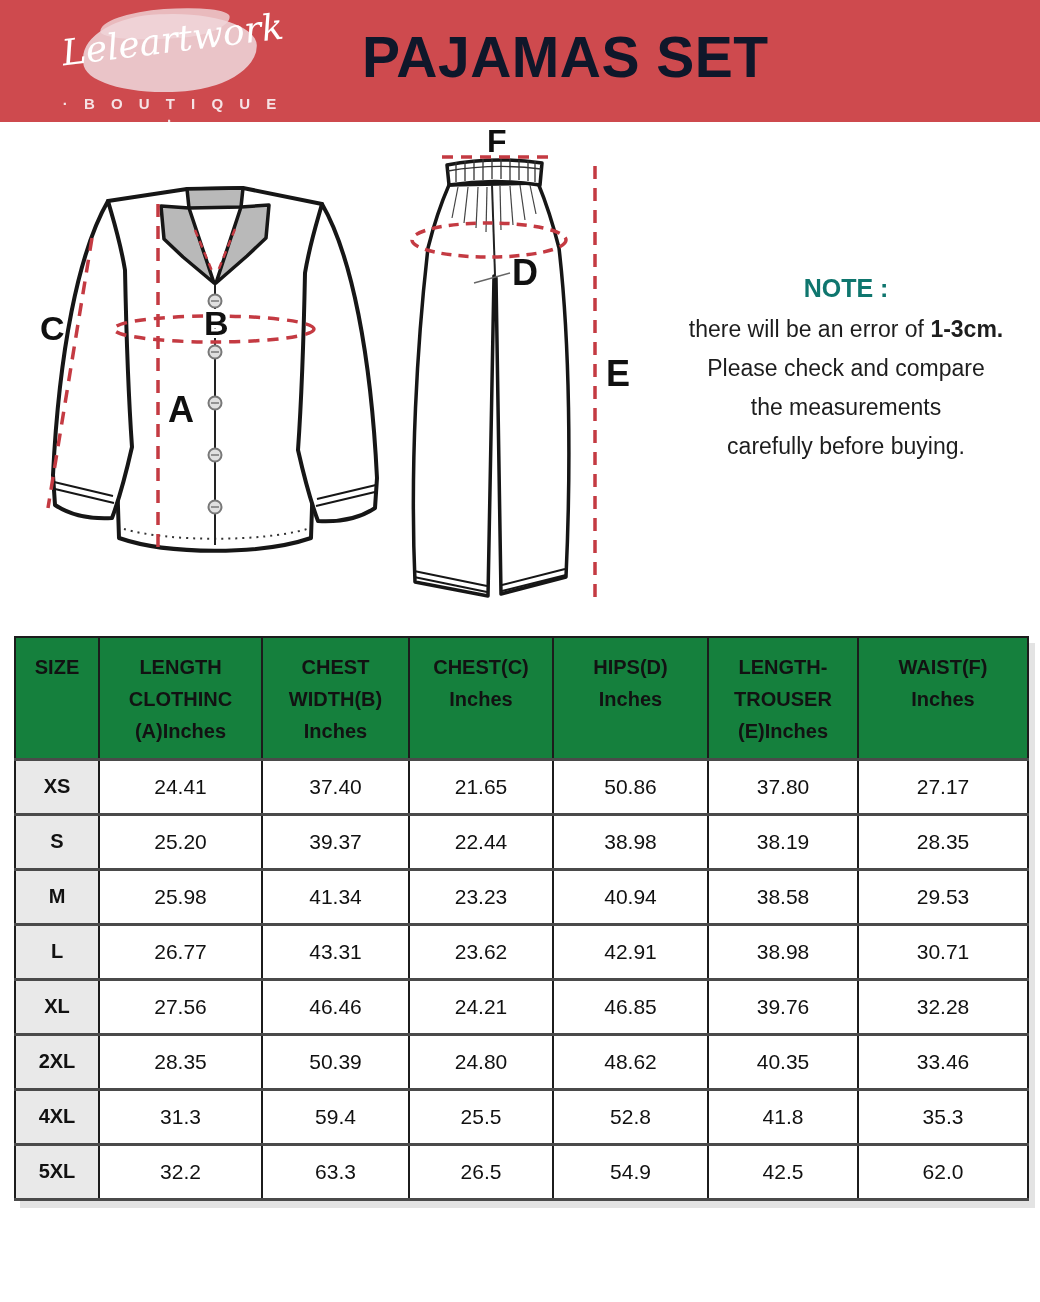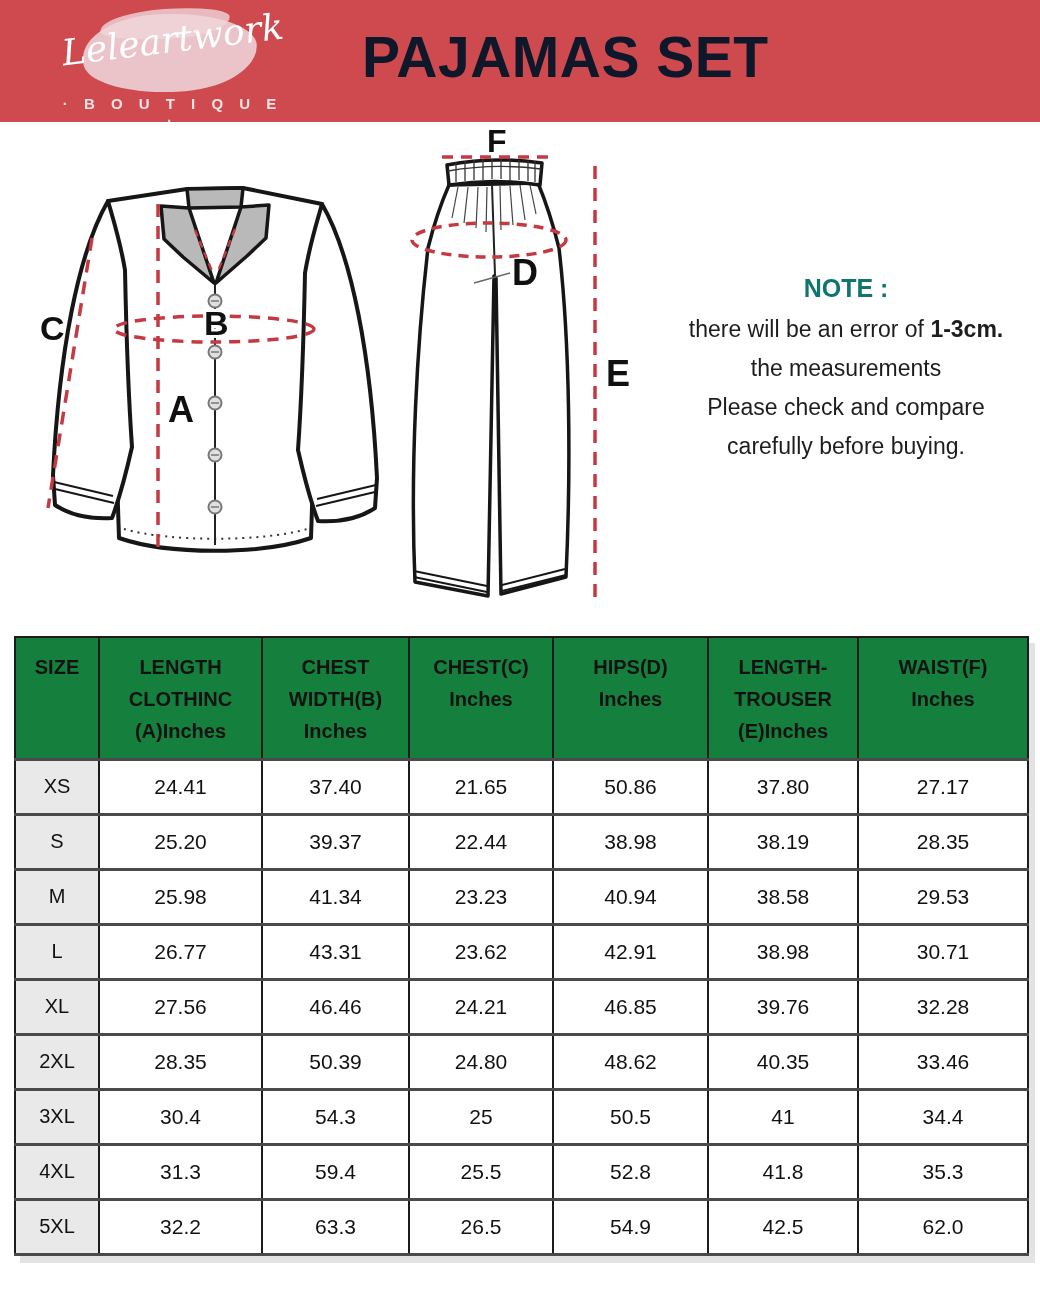--- a/index.html
+++ b/index.html
@@ -155,8 +155,8 @@
     <div class="note-title">NOTE :</div>
     <div class="note-lines">
         <p>there will be an error of <b>1-3cm.</b></p>
+        <p>Please check and compare</p>
         <p>the measurements</p>
-        <p>Please check and compare</p>
         <p>carefully before buying.</p>
       </div>
   </aside>

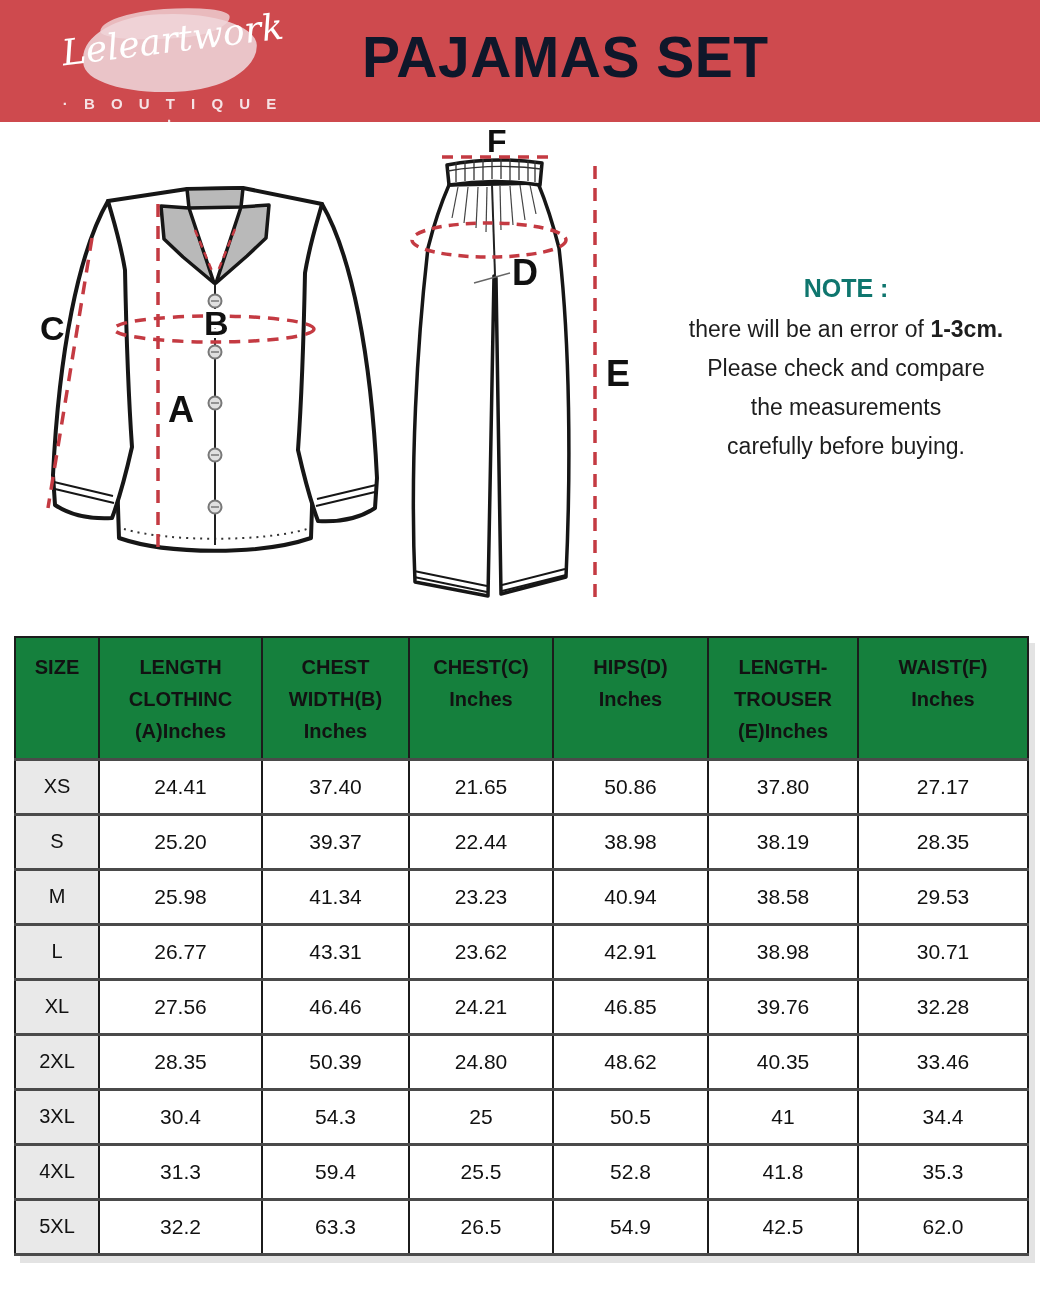--- a/index.html
+++ b/index.html
@@ -42,7 +42,7 @@
   td { height:55px; text-align:center; vertical-align:middle; font-size:21px; color:#111; background:#fff;
        border-left:2px solid #1c1c1c; border-right:2px solid #1c1c1c;
        border-top:3px solid #4a4a4a; border-bottom:3px solid #4a4a4a; }
-  td.size-cell { background:#e9e9e9; font-weight:normal; font-size:20px; }
+  td.size-cell { background:#e9e9e9; font-weight:bold; font-size:20px; }
 </style>
 </head>
 <body>

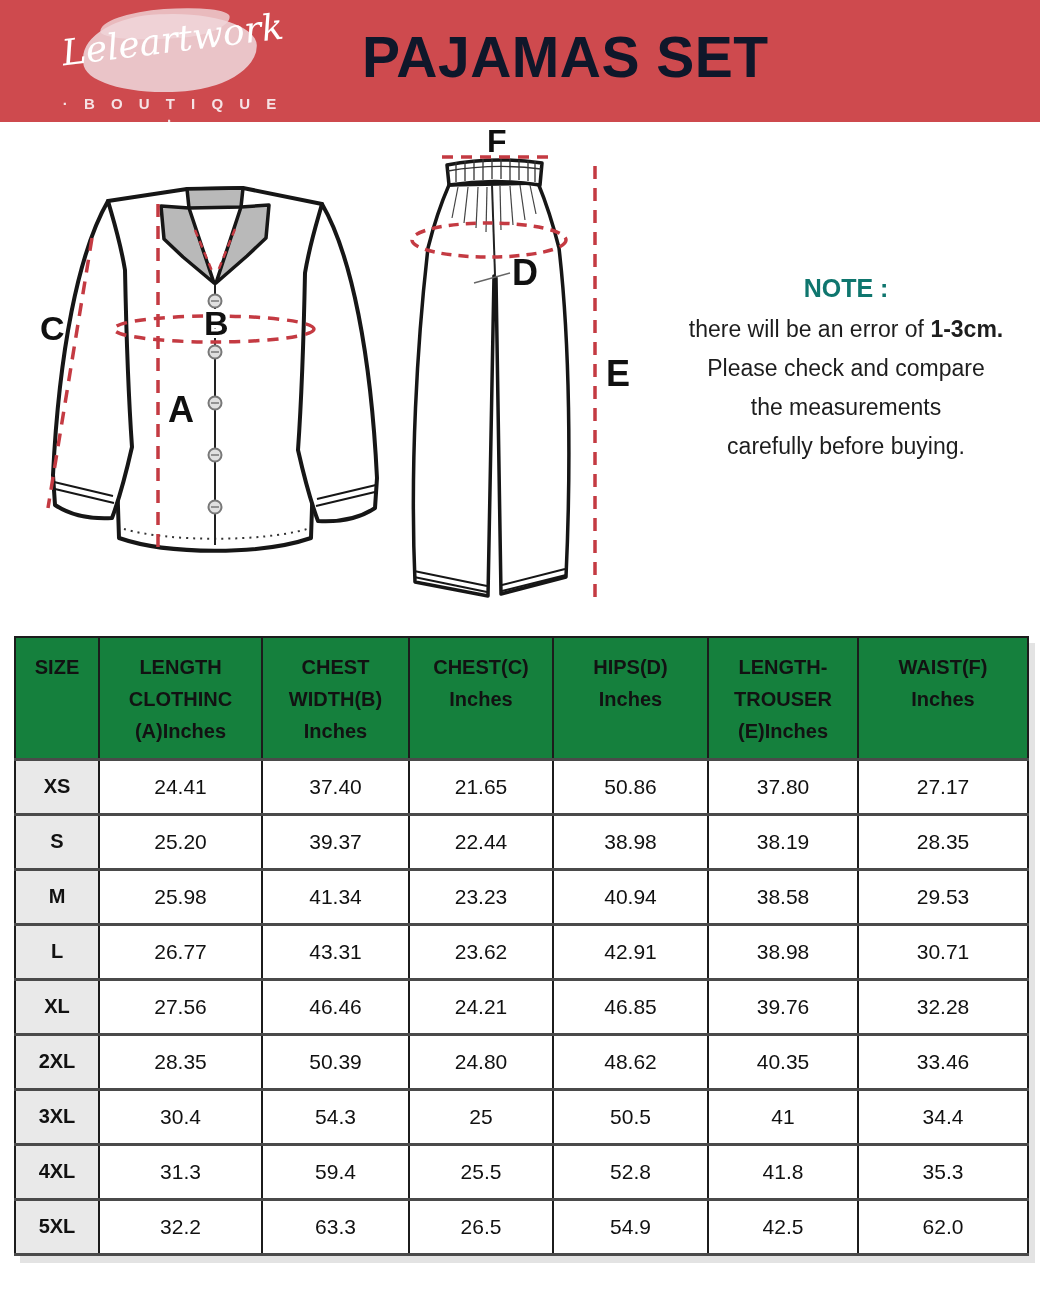--- a/index.html
+++ b/index.html
@@ -262,15 +262,6 @@
             <td>33.46</td>
           </tr>
           <tr>
-            <td class="size-cell">3XL</td>
-            <td>30.4</td>
-            <td>54.3</td>
-            <td>25</td>
-            <td>50.5</td>
-            <td>41</td>
-            <td>34.4</td>
-          </tr>
-          <tr>
             <td class="size-cell">4XL</td>
             <td>31.3</td>
             <td>59.4</td>

